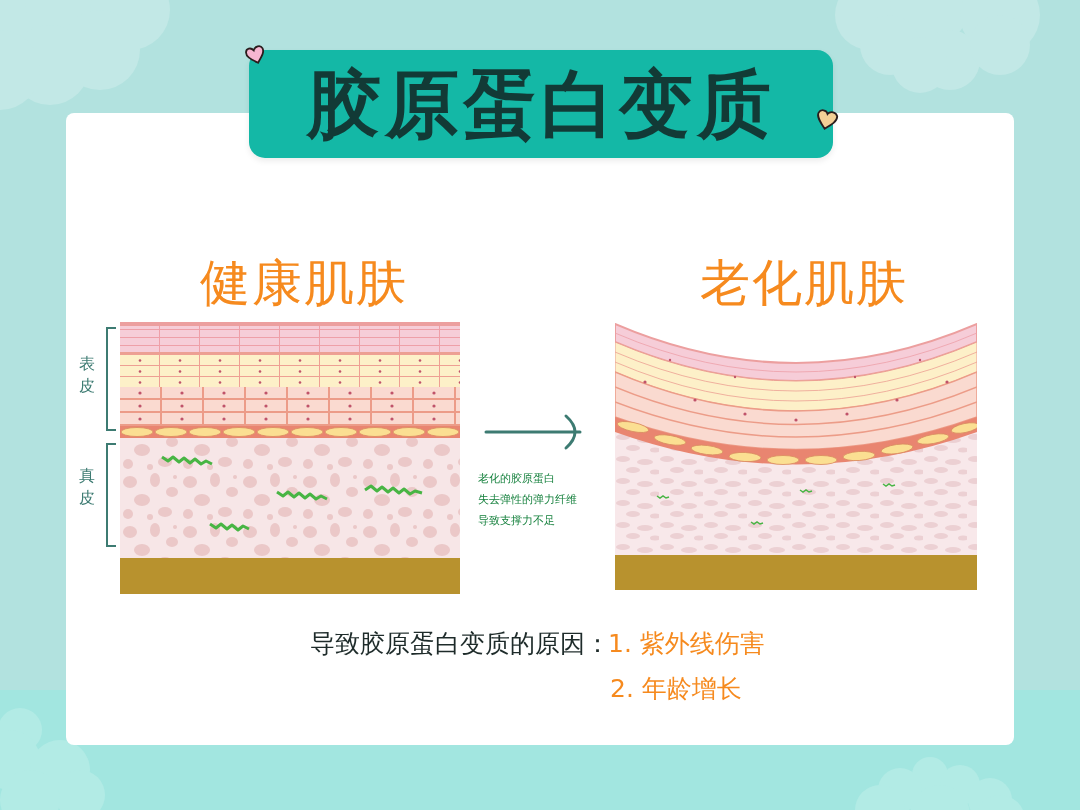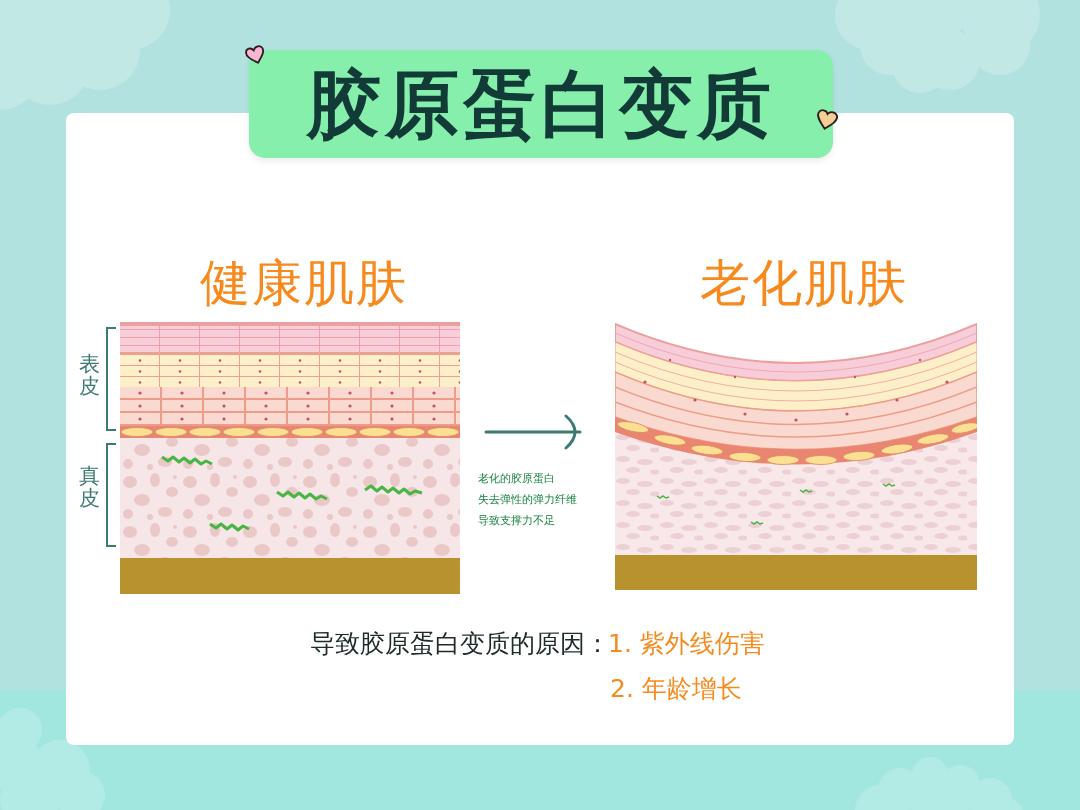--- a/index.html
+++ b/index.html
@@ -19,7 +19,7 @@
   }
   .title-box {
     position: absolute; left: 249px; top: 50px; width: 584px; height: 108px;
-    background: #86efac; border-radius: 16px;
+    background: #14b8a6; border-radius: 16px;
     box-shadow: 0 3px 6px rgba(0,0,0,0.08);
     display: flex; align-items: center; justify-content: center;
   }

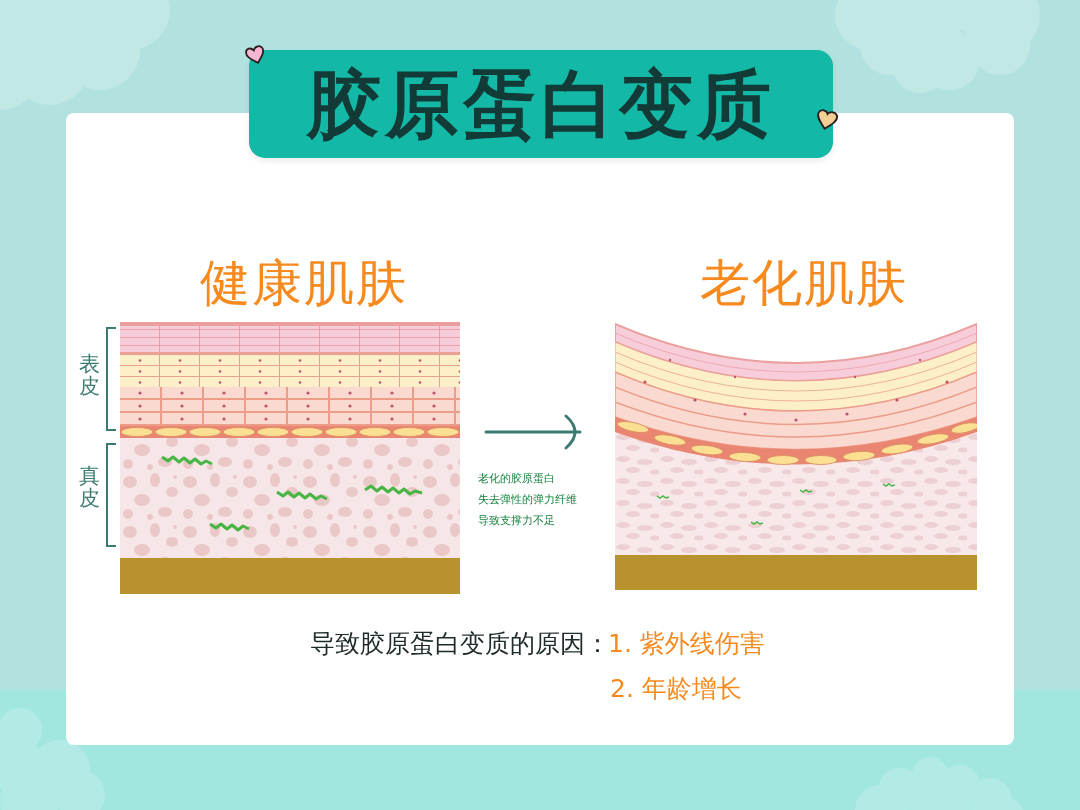--- a/index.html
+++ b/index.html
@@ -37,7 +37,7 @@
     position: absolute; border: 2px solid #3d7b72; border-right: none; width: 8px;
   }
   .side-label {
-    position: absolute; font-size: 21px; color: #3d7b72; line-height: 22px; width: 18px;
+    position: absolute; font-size: 16px; color: #3d7b72; line-height: 22px; width: 18px;
   }
   .arrow { position: absolute; left: 484px; top: 412px; }
   .note {

